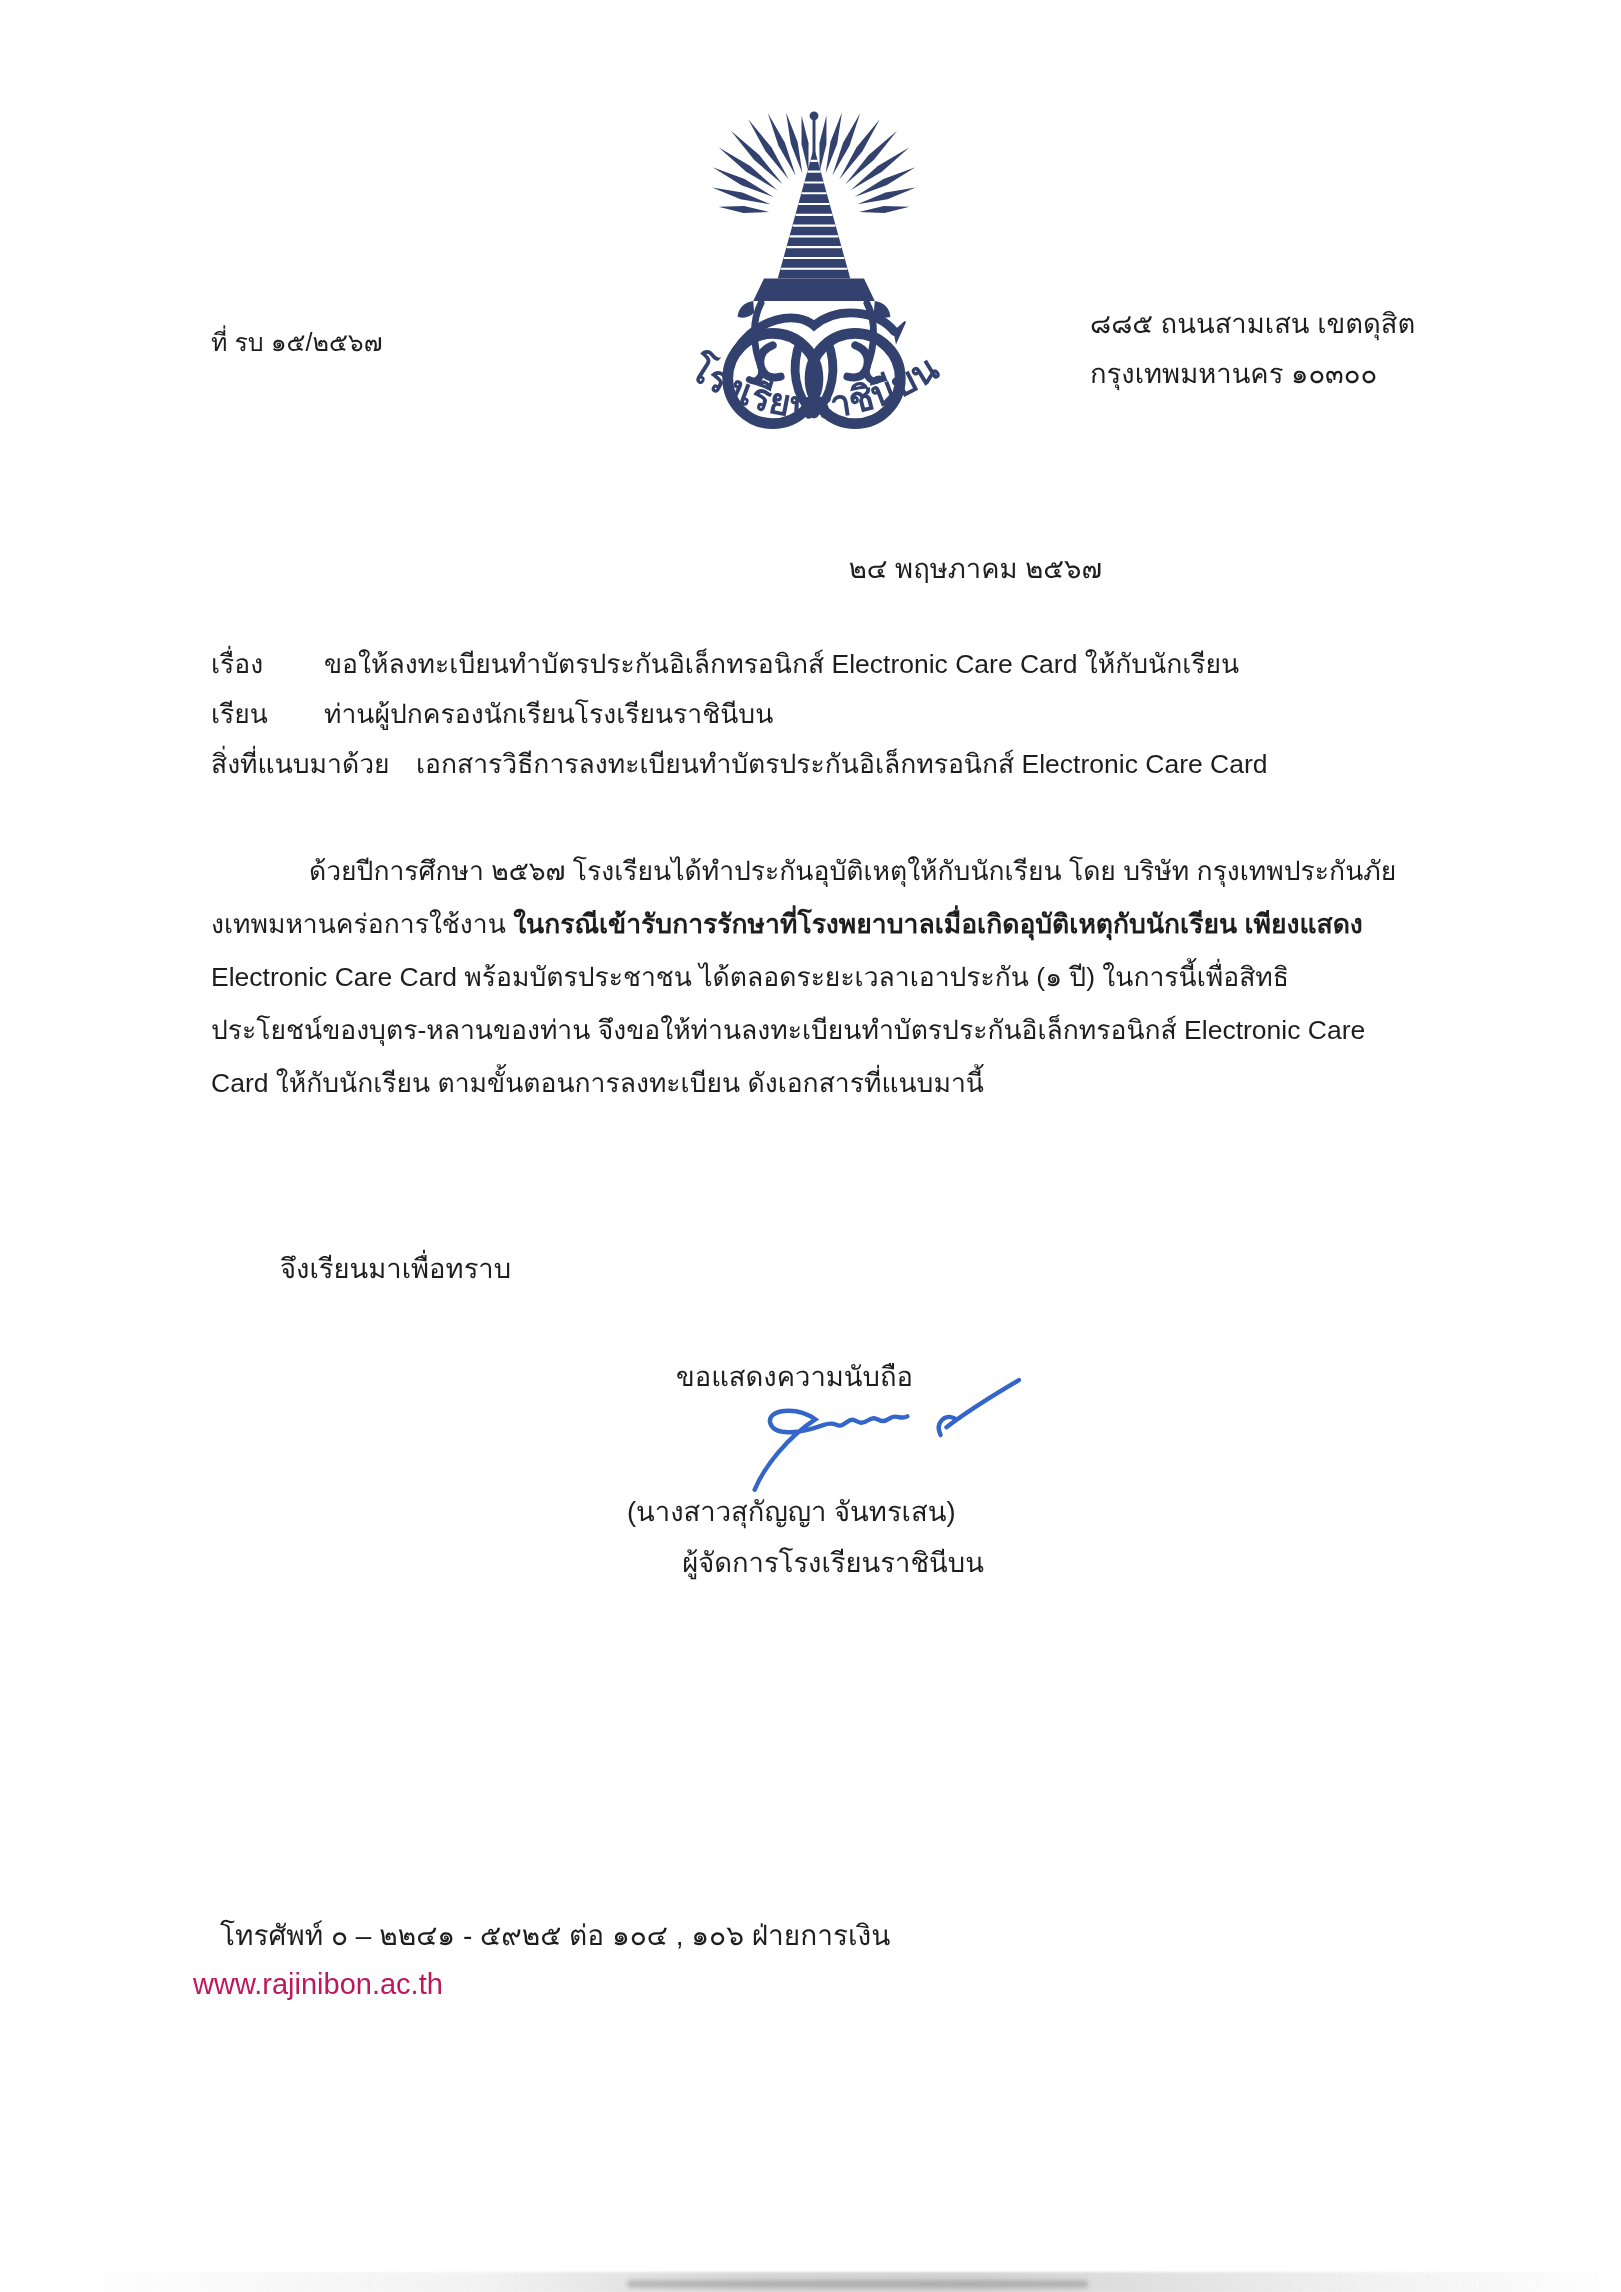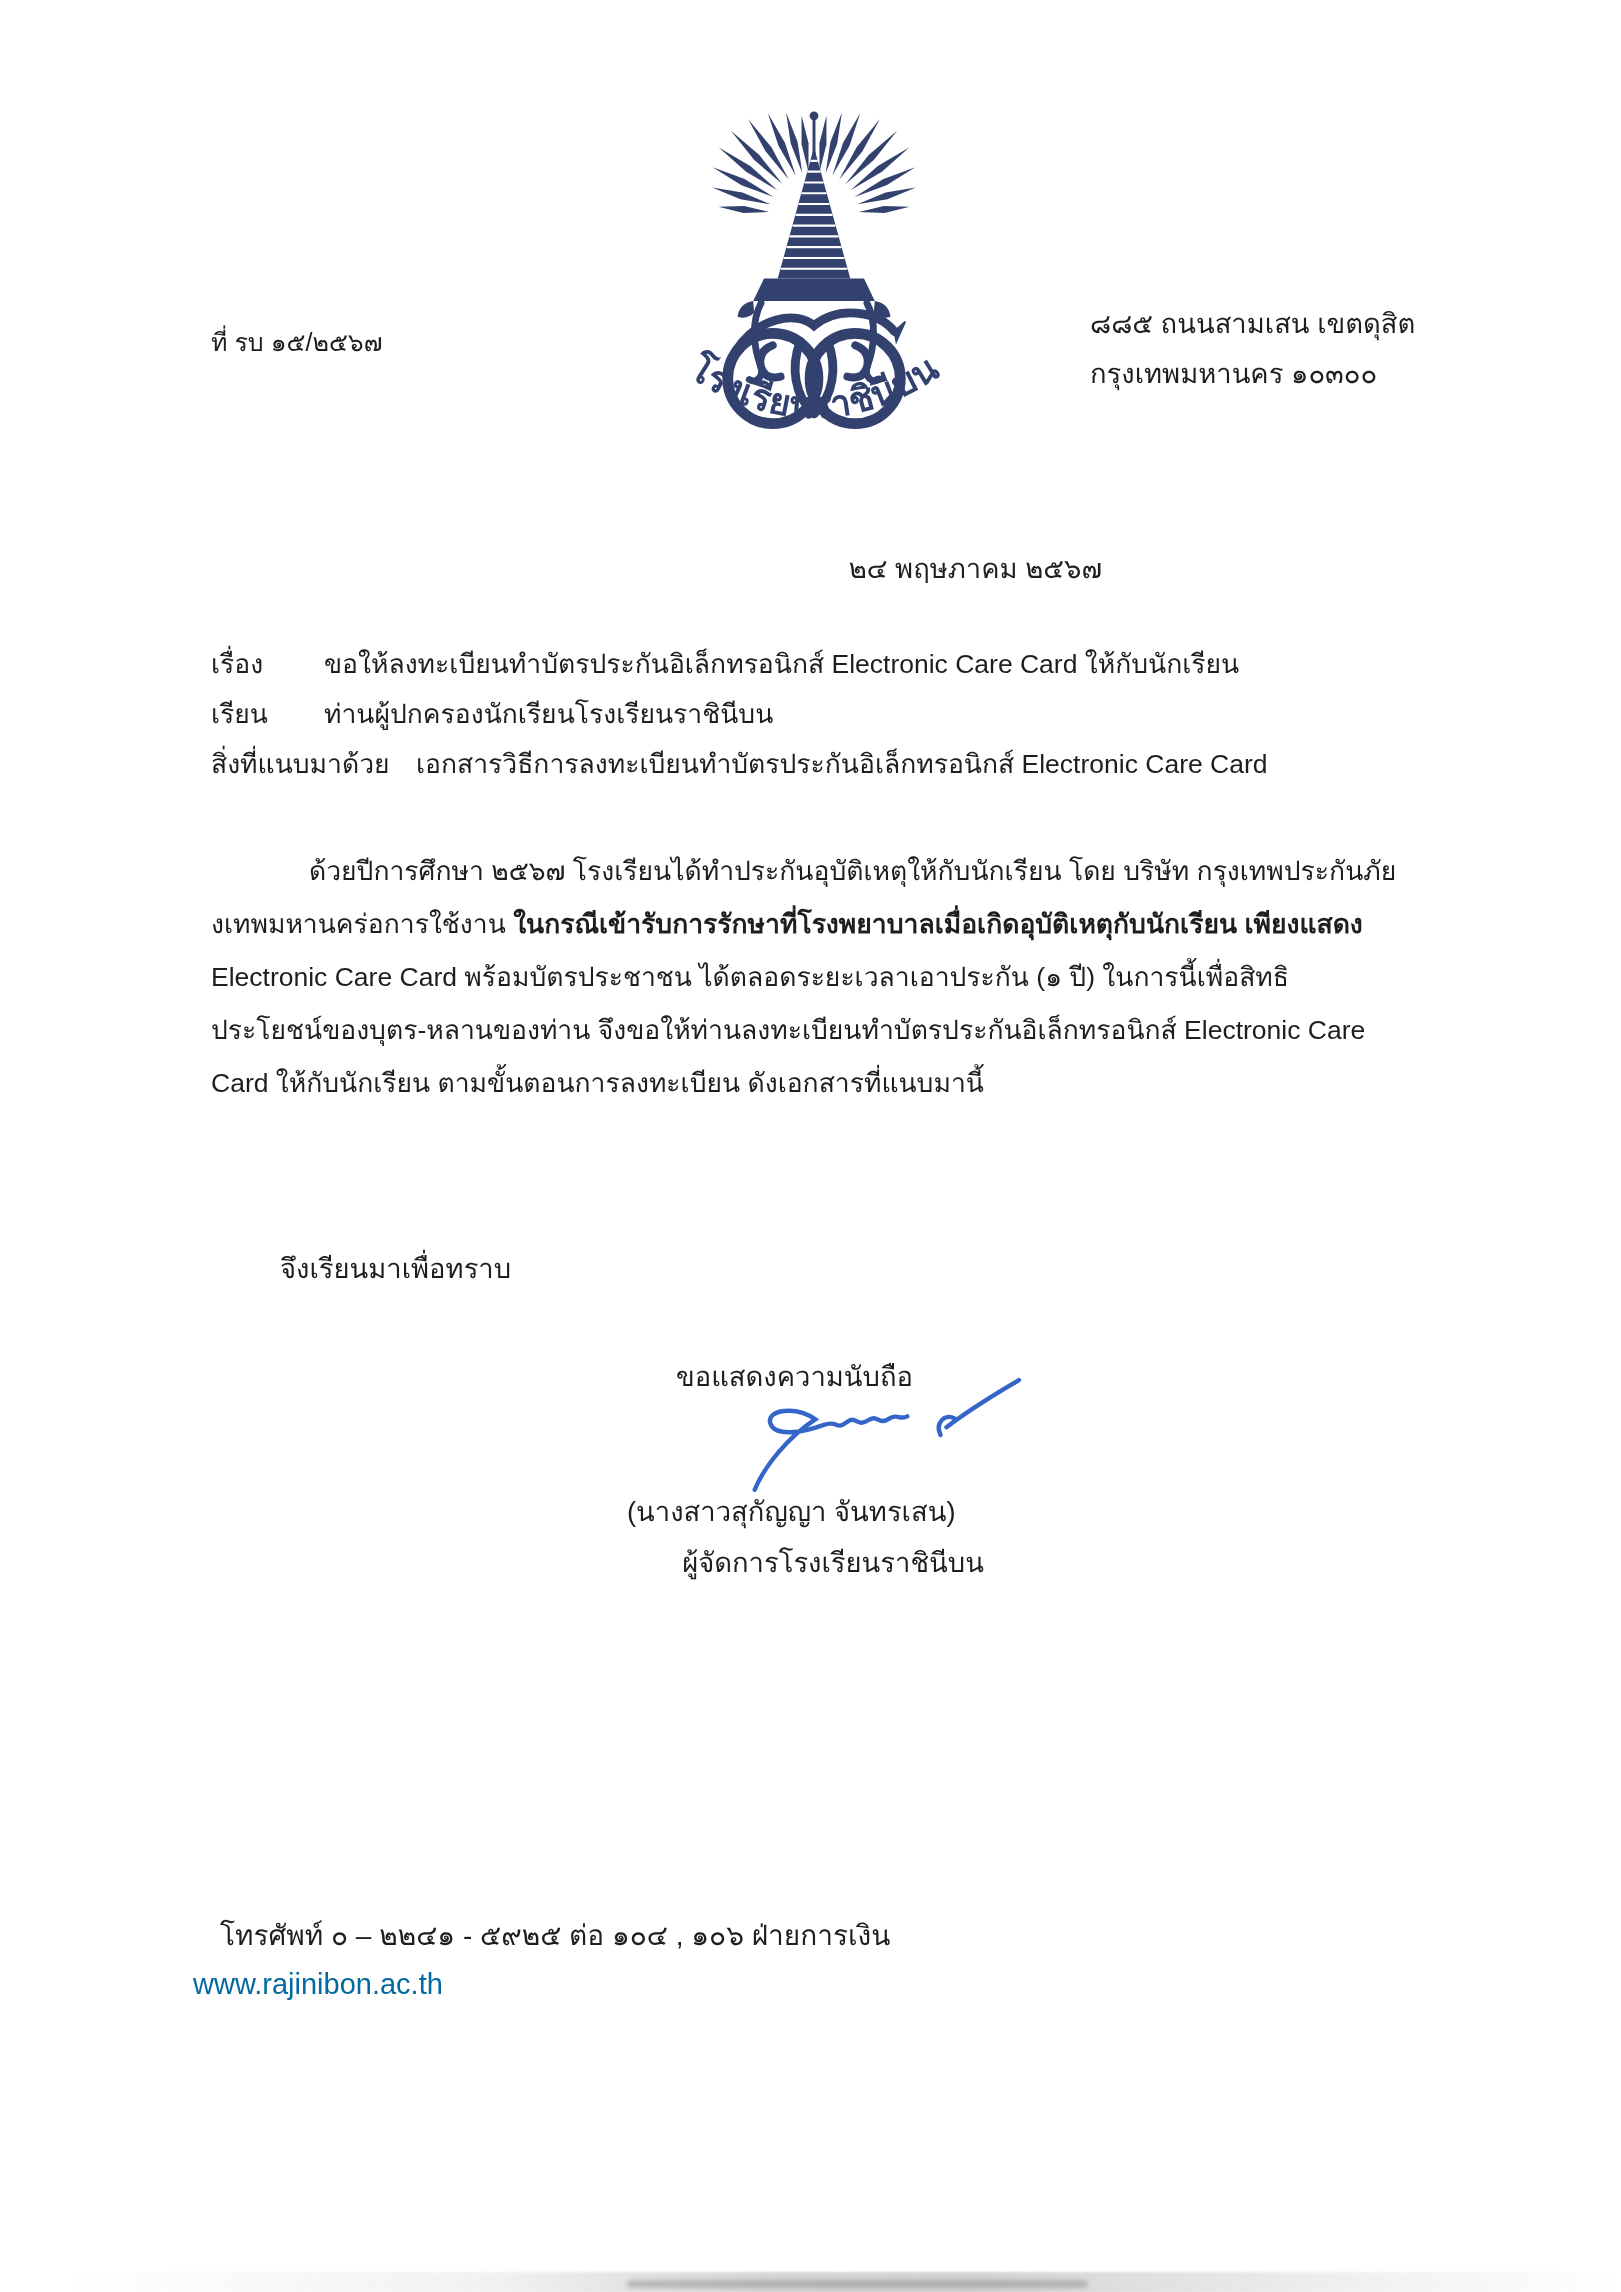--- a/index.html
+++ b/index.html
@@ -29,7 +29,7 @@
   .signer-name{left:627px;top:1490px;width:404px;text-align:left;font-size:27.4px;}
   .signer-title{left:627px;top:1541px;width:412px;text-align:center;font-size:27.4px;}
   .footer-phone{left:196px;top:1913px;font-size:28px;margin-left:24px;}
-  .footer-web{left:193px;top:1968px;font-size:29px;color:#0369a1;}
+  .footer-web{left:193px;top:1968px;font-size:29px;color:#be185d;}
   .logo-box{left:663px;top:55px;width:302px;height:402px;}
   .sig-box{left:737px;top:1372px;width:323px;height:123px;}
   .scan-edge{

